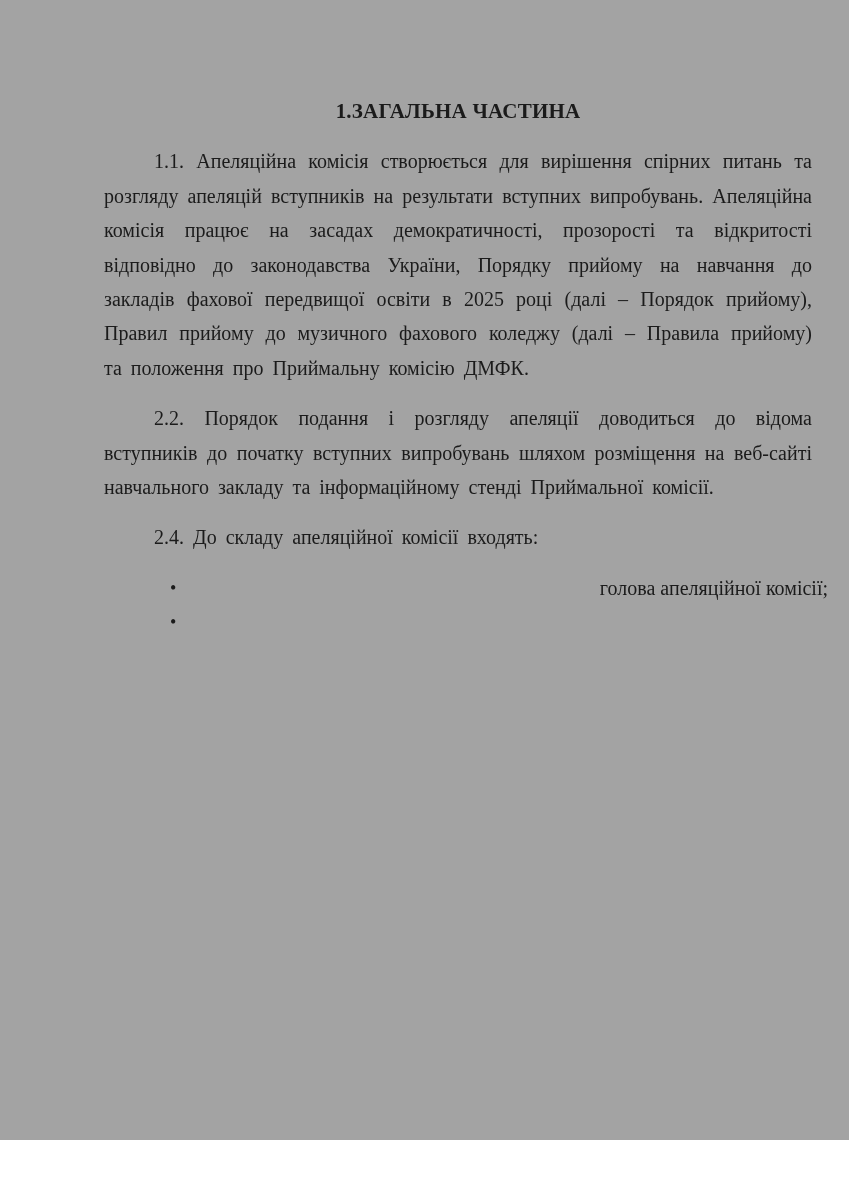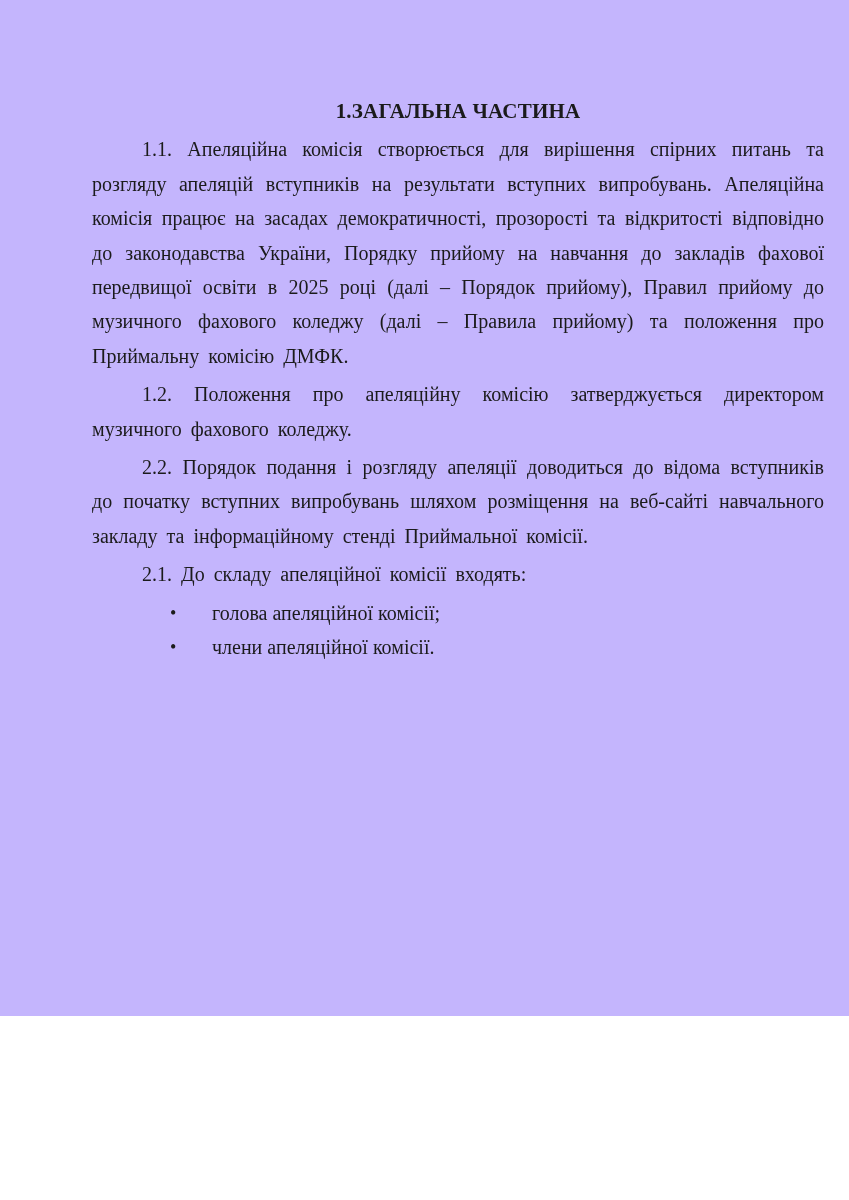--- a/index.html
+++ b/index.html
@@ -10,8 +10,8 @@
   .page {
     position: relative;
     width: 849px;
-    height: 1016px;
-    background: #c4b5fd;
+    height: 1140px;
+    background: #a3a3a3;
     box-sizing: border-box;
     padding: 94px 21px 0 88px;
     font-family: "Liberation Serif", "DejaVu Serif", serif;

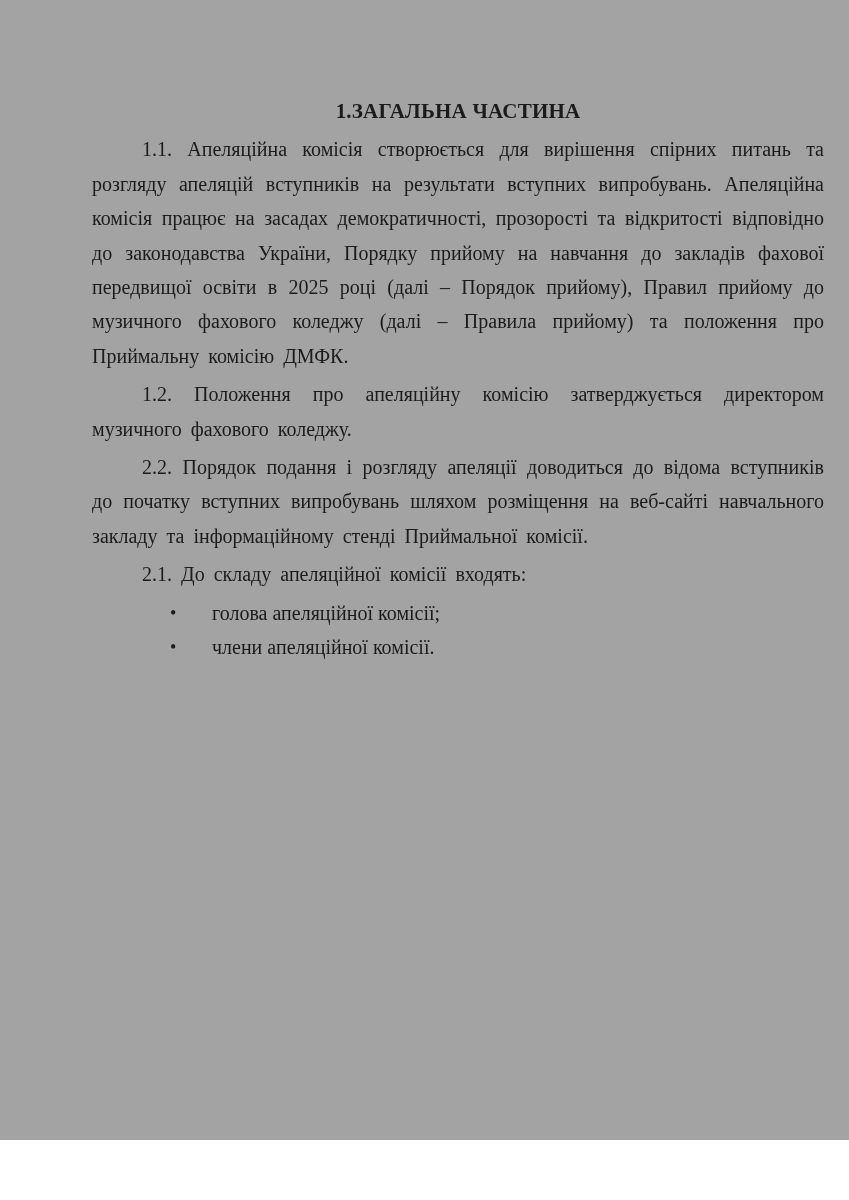--- a/index.html
+++ b/index.html
@@ -32,7 +32,7 @@
     margin-top: 34.4px;
   }
   p.body-par {
-    margin: 4px;
+    margin: 16px;
     text-align: justify;
     text-indent: 50px;
     word-spacing: 4px;

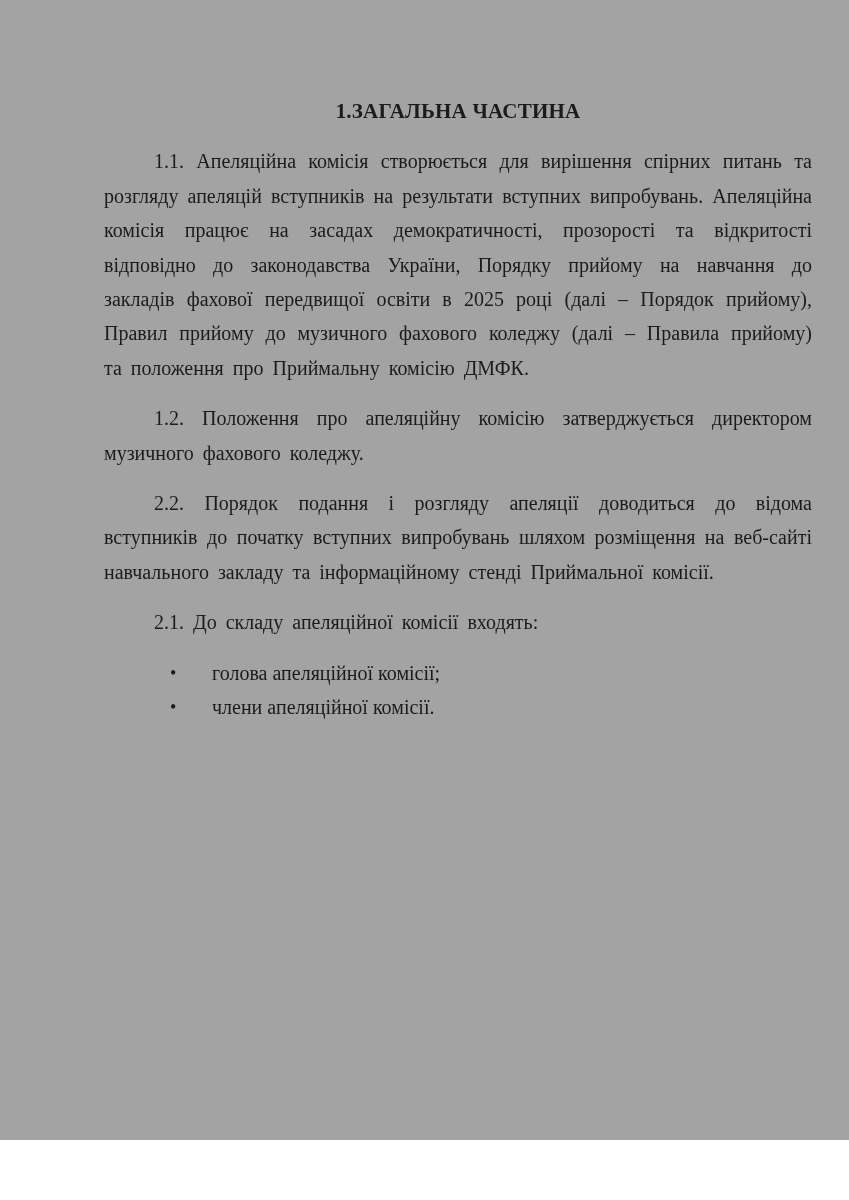--- a/index.html
+++ b/index.html
@@ -64,7 +64,6 @@
 
   <p class="body-par">1.1. Апеляційна комісія створюється для вирішення спірних питань та розгляду апеляцій вступників на результати вступних випробувань. Апеляційна комісія працює на засадах демократичності, прозорості та відкритості відповідно до законодавства України, Порядку прийому на навчання до закладів фахової передвищої освіти в 2025 році (далі – Порядок прийому), Правил прийому до музичного фахового коледжу (далі – Правила прийому) та положення про Приймальну комісію ДМФК.</p>
 
-  <p class="body-par">1.2. Положення про апеляційну комісію затверджується директором музичного фахового коледжу.</p>
 
   <p class="body-par">2.2. Порядок подання і розгляду апеляції доводиться до відома вступників до початку вступних випробувань шляхом розміщення на веб-сайті навчального закладу та інформаційному стенді Приймальної комісії.</p>
 

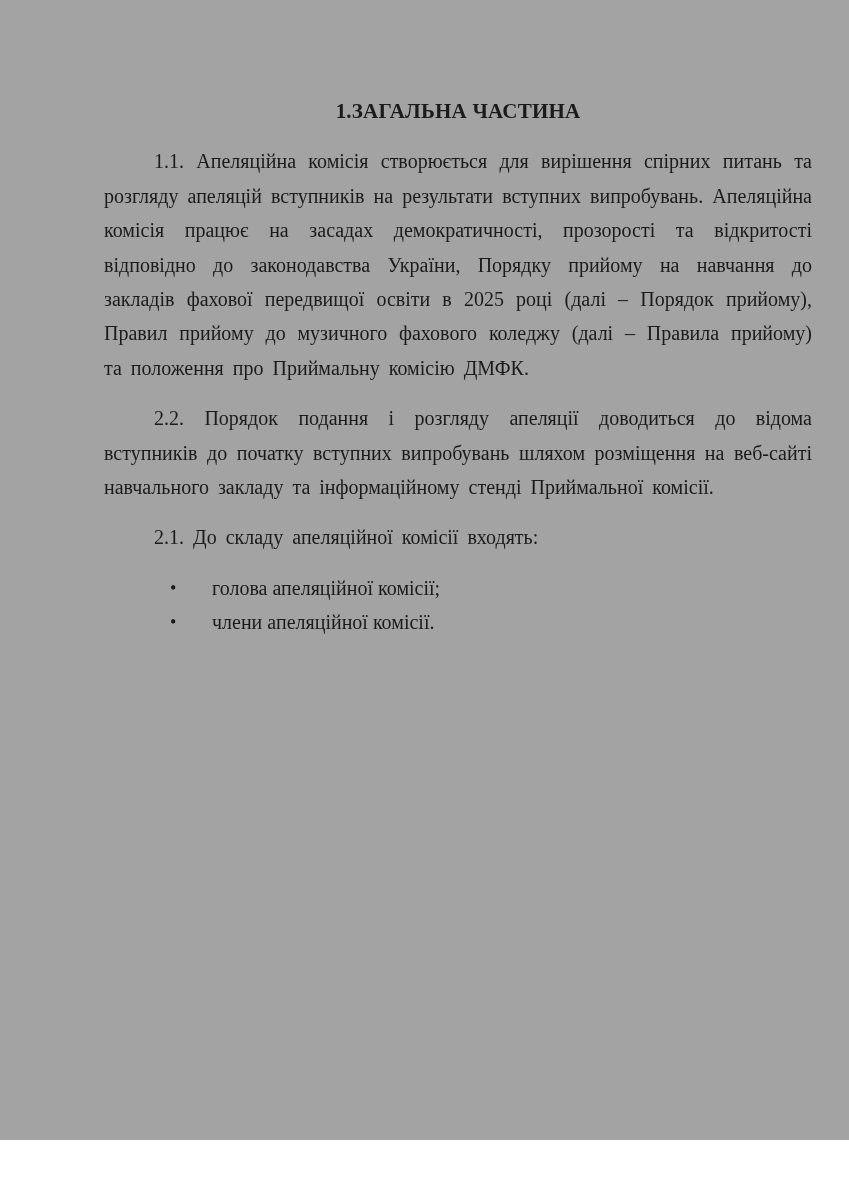--- a/index.html
+++ b/index.html
@@ -71,7 +71,7 @@
 
 
 
-  <p class="body-par">2.1. До складу апеляційної комісії входять:</p>
+  <p class="body-par">2.4. До складу апеляційної комісії входять:</p>
 
   <div class="bullet-list">
     <div class="bullet-row">

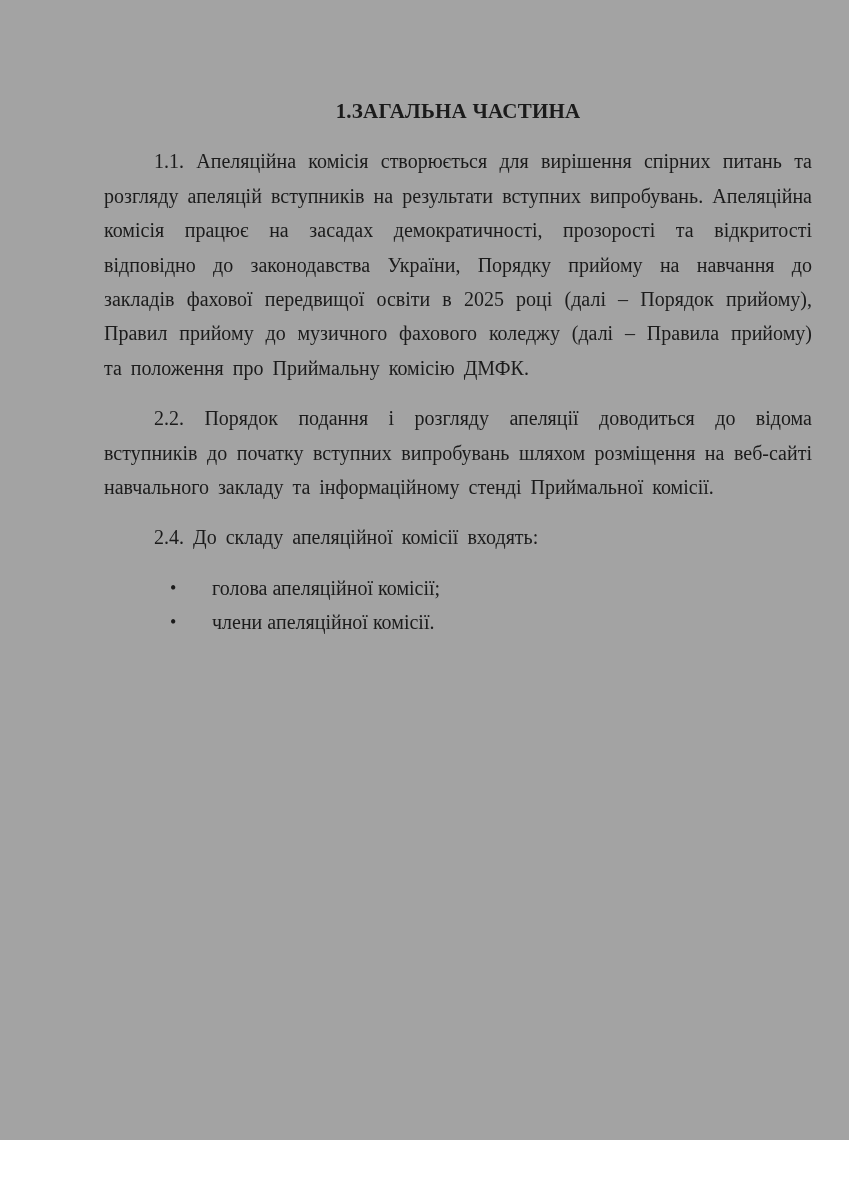--- a/index.html
+++ b/index.html
@@ -53,6 +53,7 @@
   }
   .bullet-text {
     flex: 1;
+    text-align: right;
   }
 </style>
 </head>

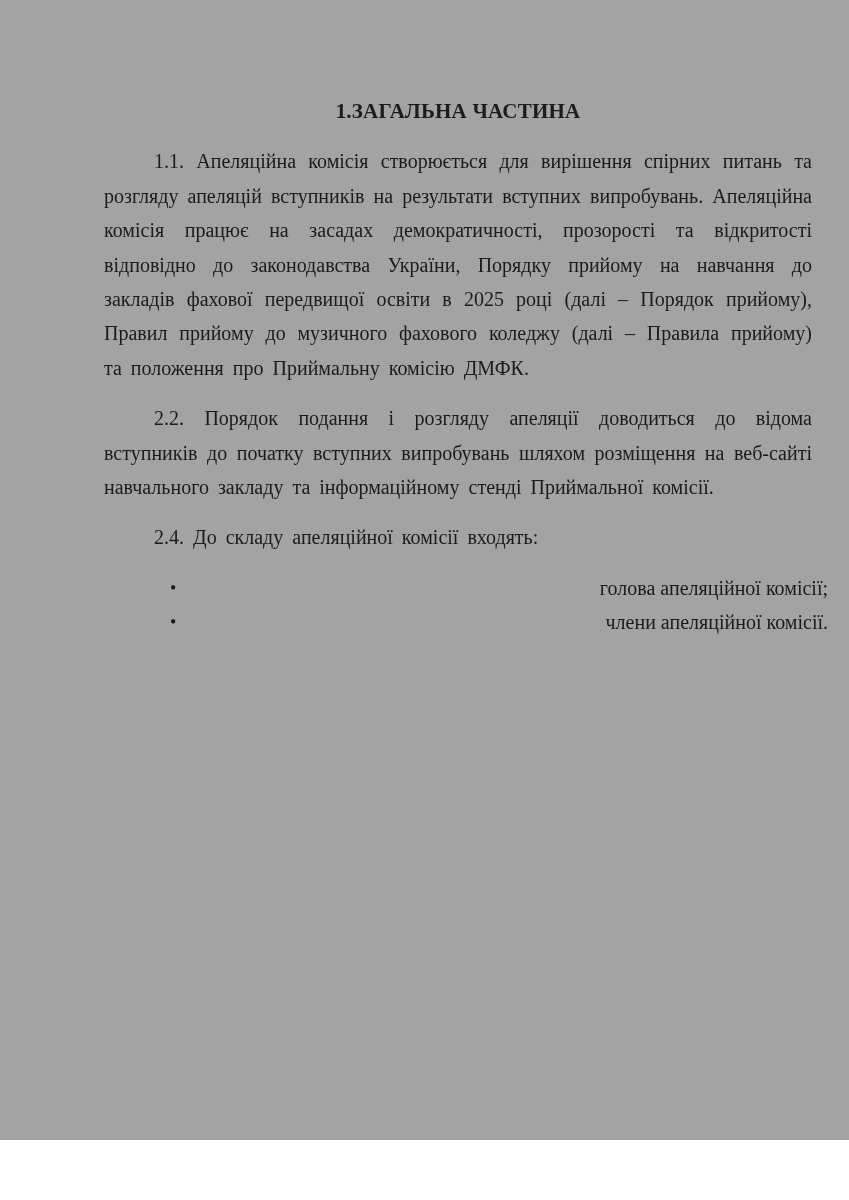--- a/index.html
+++ b/index.html
@@ -81,7 +81,6 @@
     </div>
     <div class="bullet-row">
       <span class="bullet-marker">•</span>
-      <span class="bullet-text">члени апеляційної комісії.</span>
     </div>
   </div>
 

